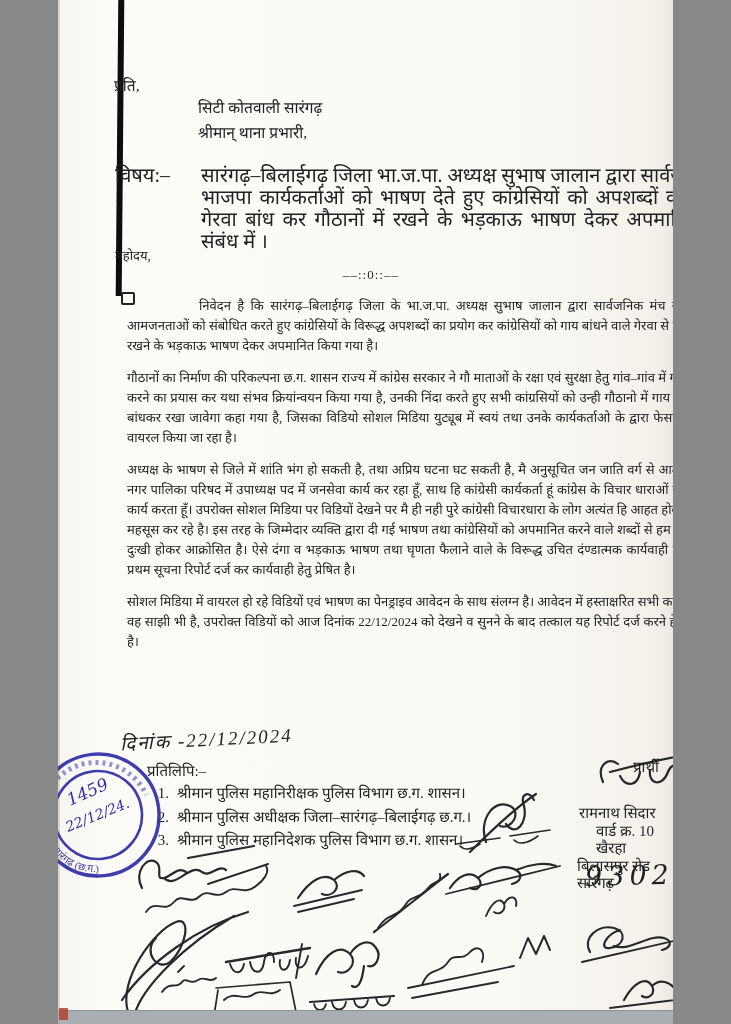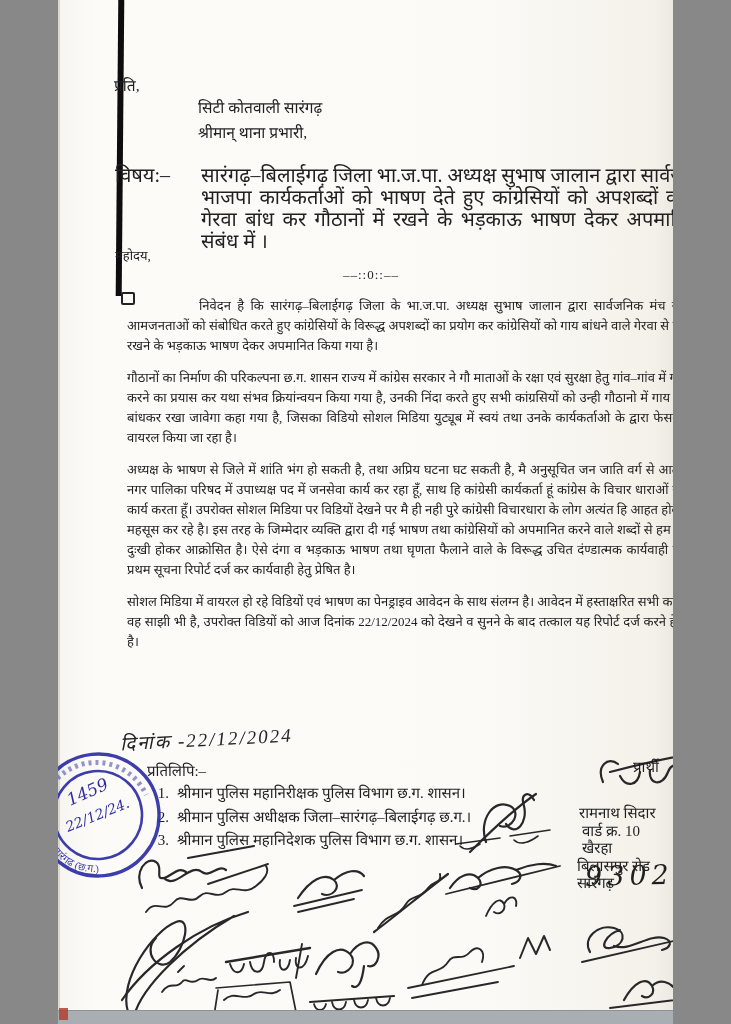--- a/index.html
+++ b/index.html
@@ -51,7 +51,7 @@
 
   .prarthi{left:575px;top:756px;font-size:15px;}
   .applicant-lines{left:521px;top:805px;font-size:15px;line-height:17.5px;}
-  .applicant-lines div:nth-child(2){margin-left:3px;}
+  .applicant-lines div:nth-child(2){margin-left:17px;}
   .applicant-lines div:nth-child(3){margin-left:-2px;}
   .hw-phone{left:527px;top:858px;font-size:27px;letter-spacing:5px;font-style:italic;transform:rotate(-1.5deg);font-family:"DejaVu Serif",serif;}
 

